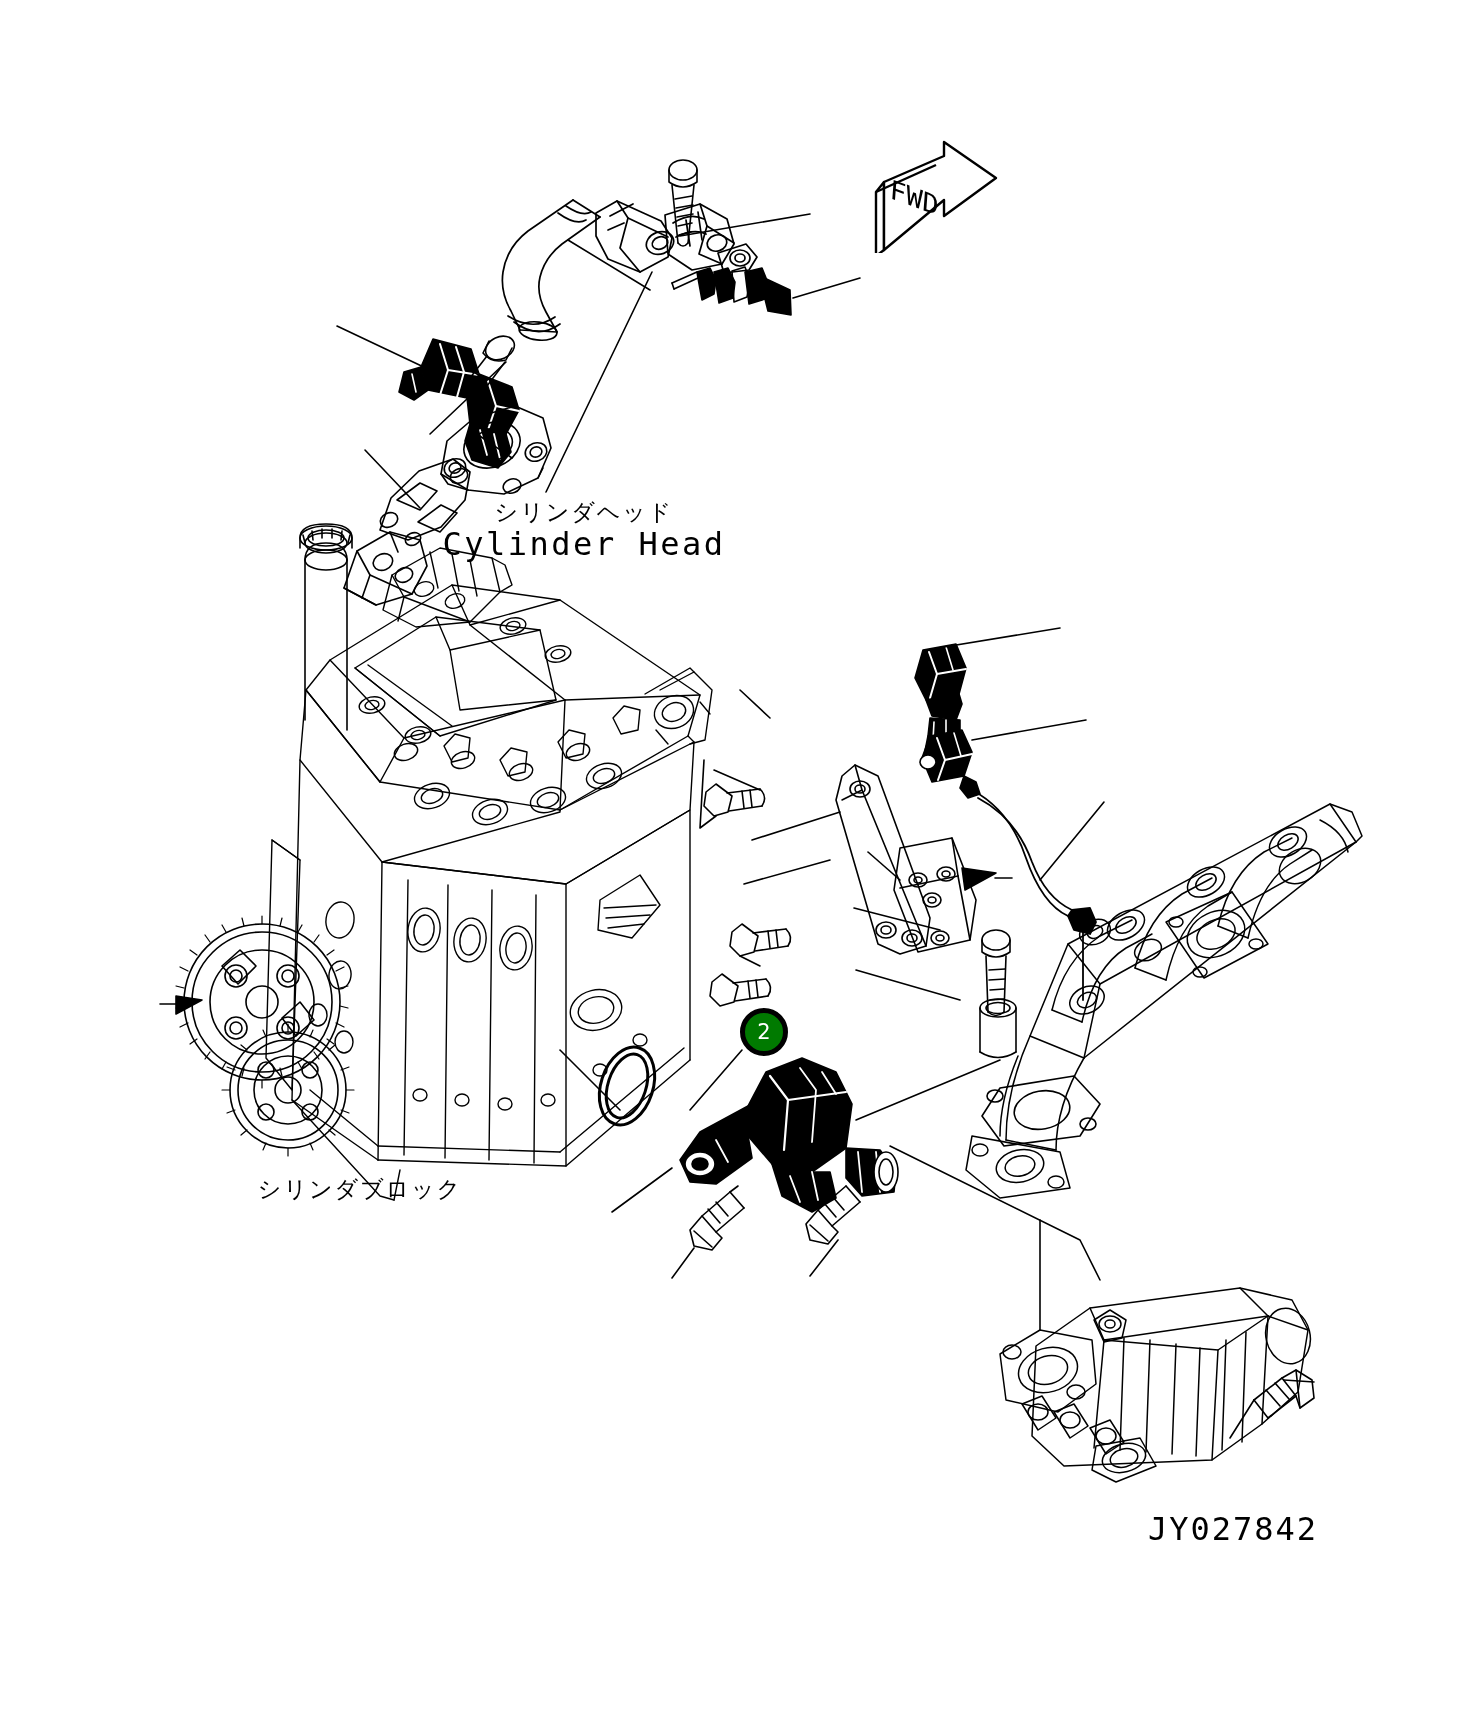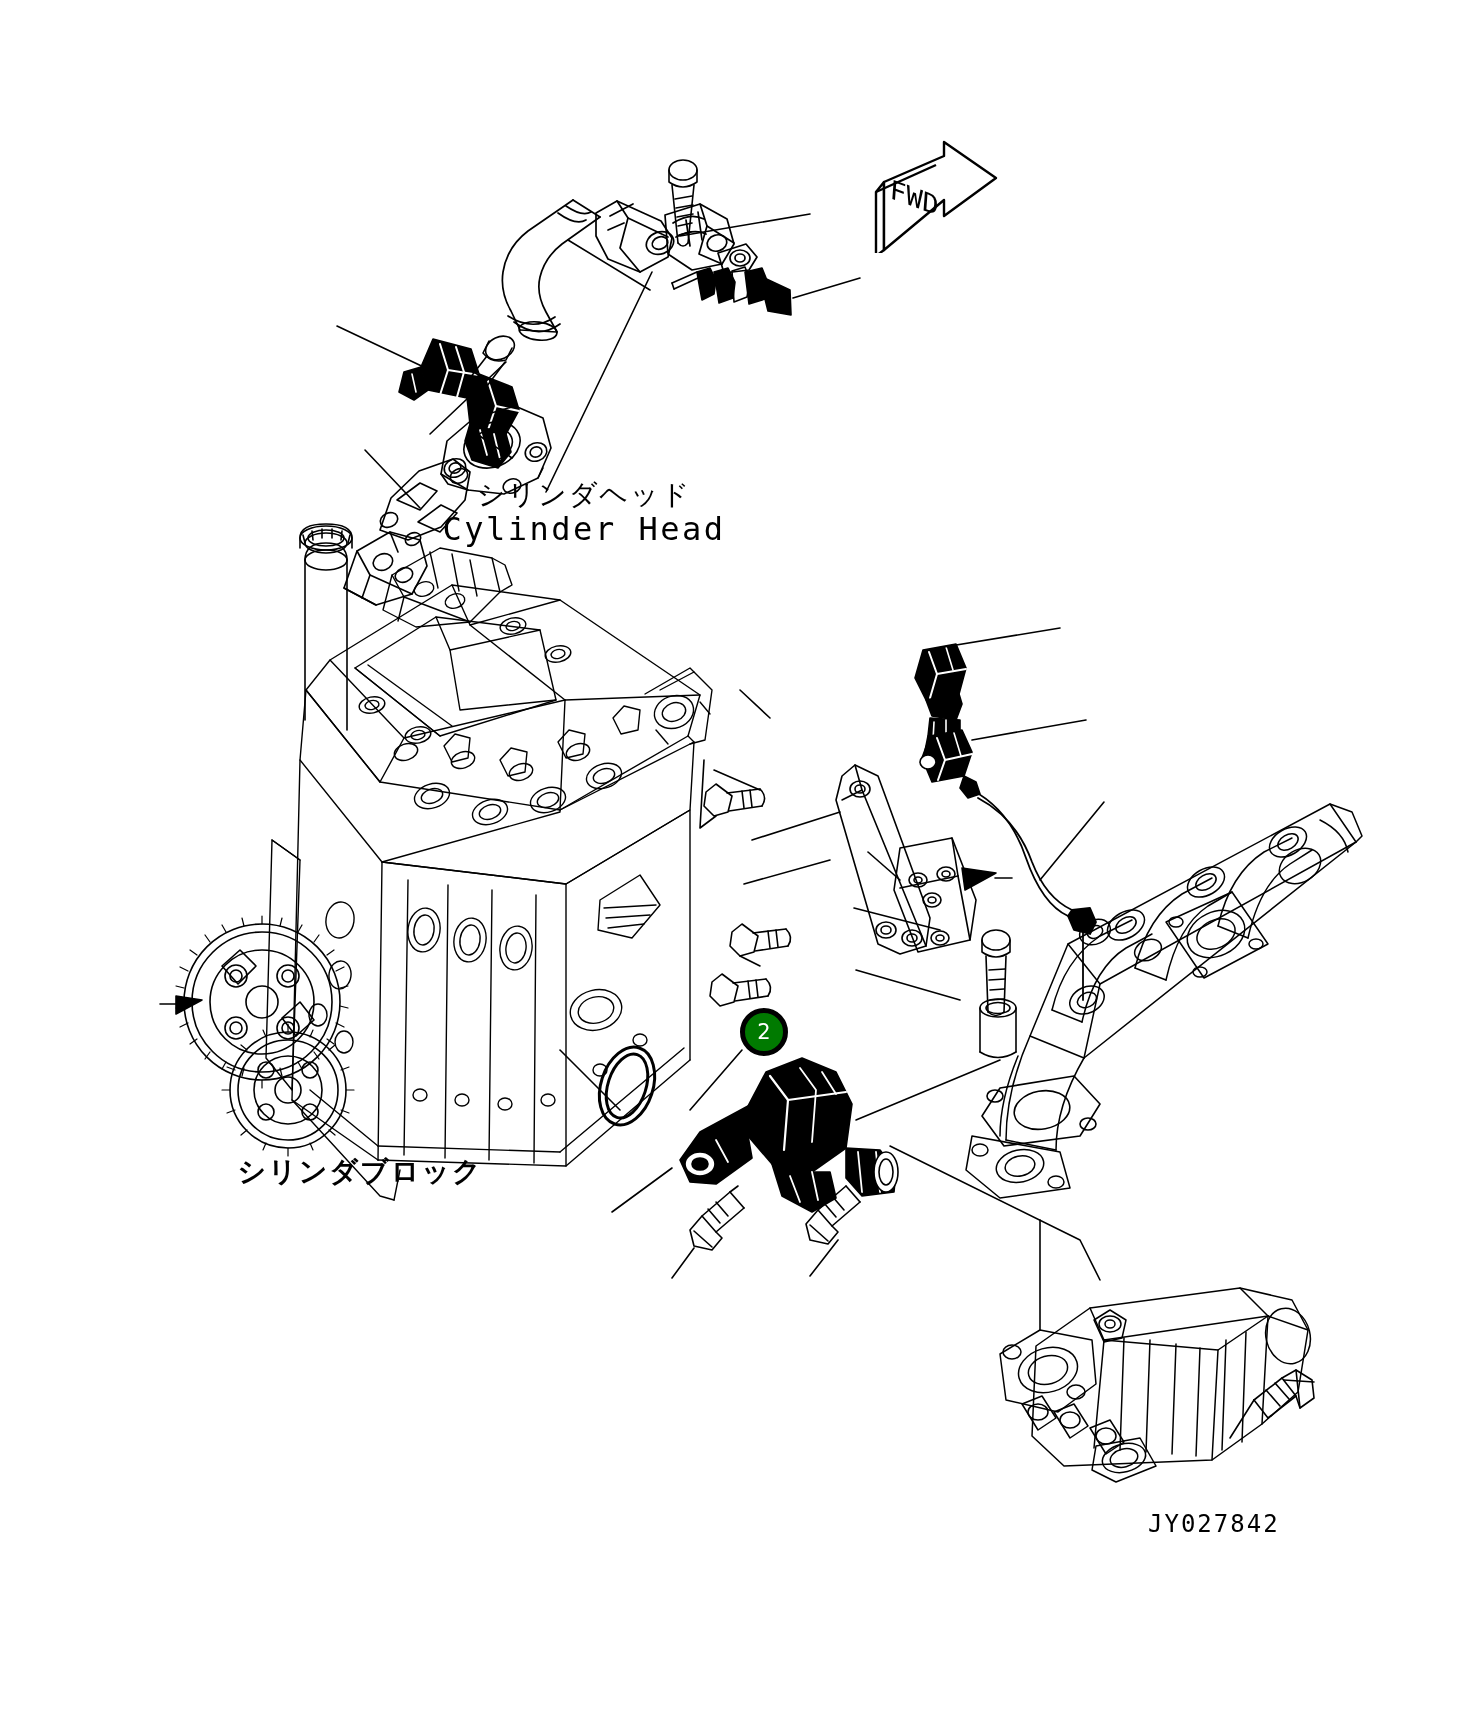--- a/index.html
+++ b/index.html
@@ -36,9 +36,10 @@
   }
   .lbl .jp {
     font-family: "DejaVu Sans", sans-serif;
-    font-size: 28px;
+    font-size: 23px;
     letter-spacing: 2px;
     display: block;
+    margin-top: 21px;
   }
   .lbl .en {
     font-family: "DejaVu Sans Mono", monospace;

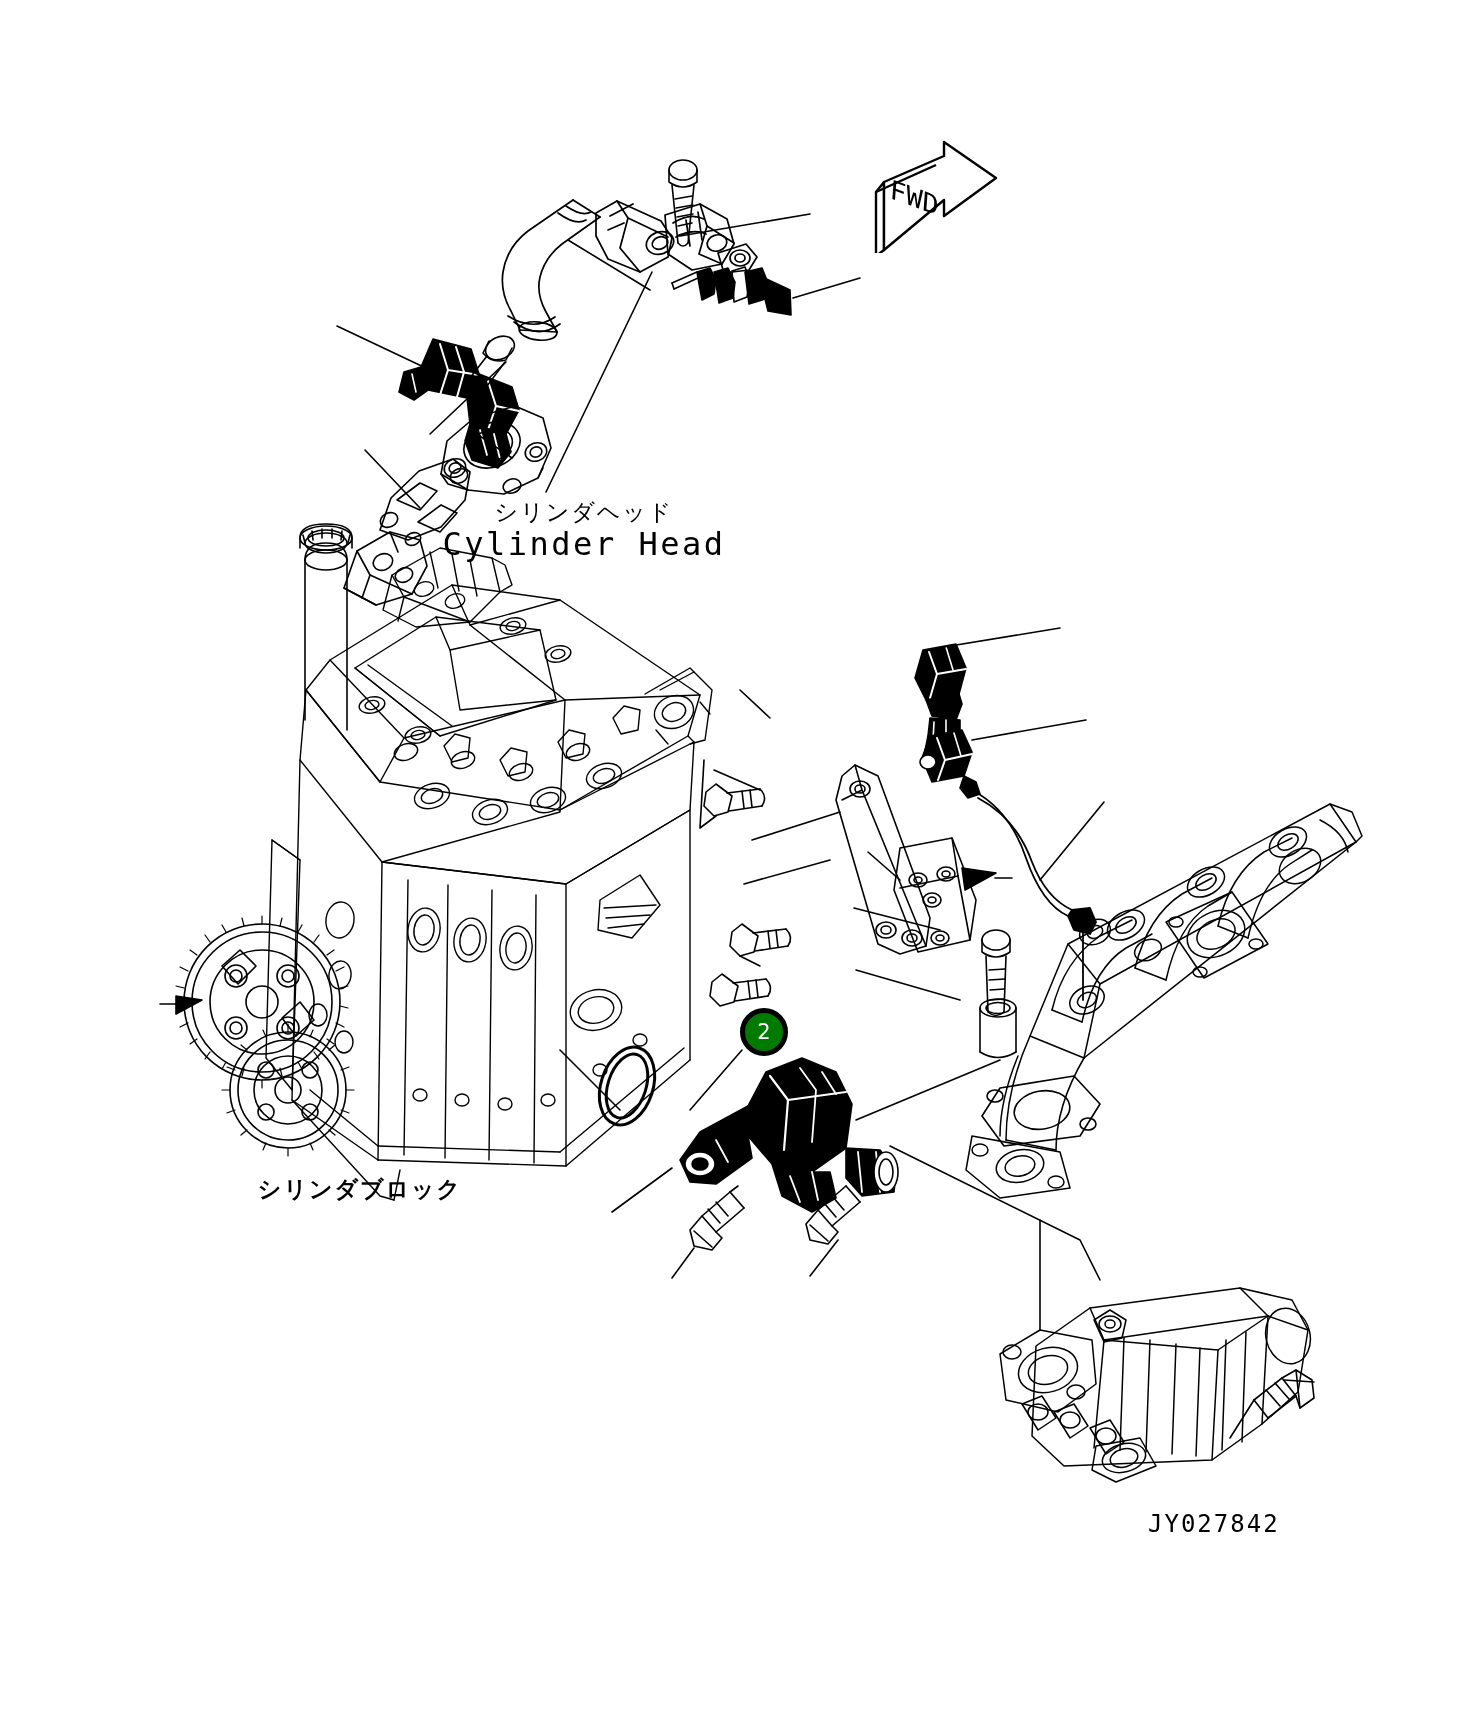--- a/index.html
+++ b/index.html
@@ -48,7 +48,7 @@
     display: block;
   }
   #label-cylinder-head { left: 374px; top: 478px; width: 420px; }
-  #label-cylinder-block { left: 150px; top: 1155px; width: 420px; font-weight: bold; }
+  #label-cylinder-block { left: 150px; top: 1155px; width: 420px; }
   #drawing-number {
     position: absolute;
     left: 1148px;

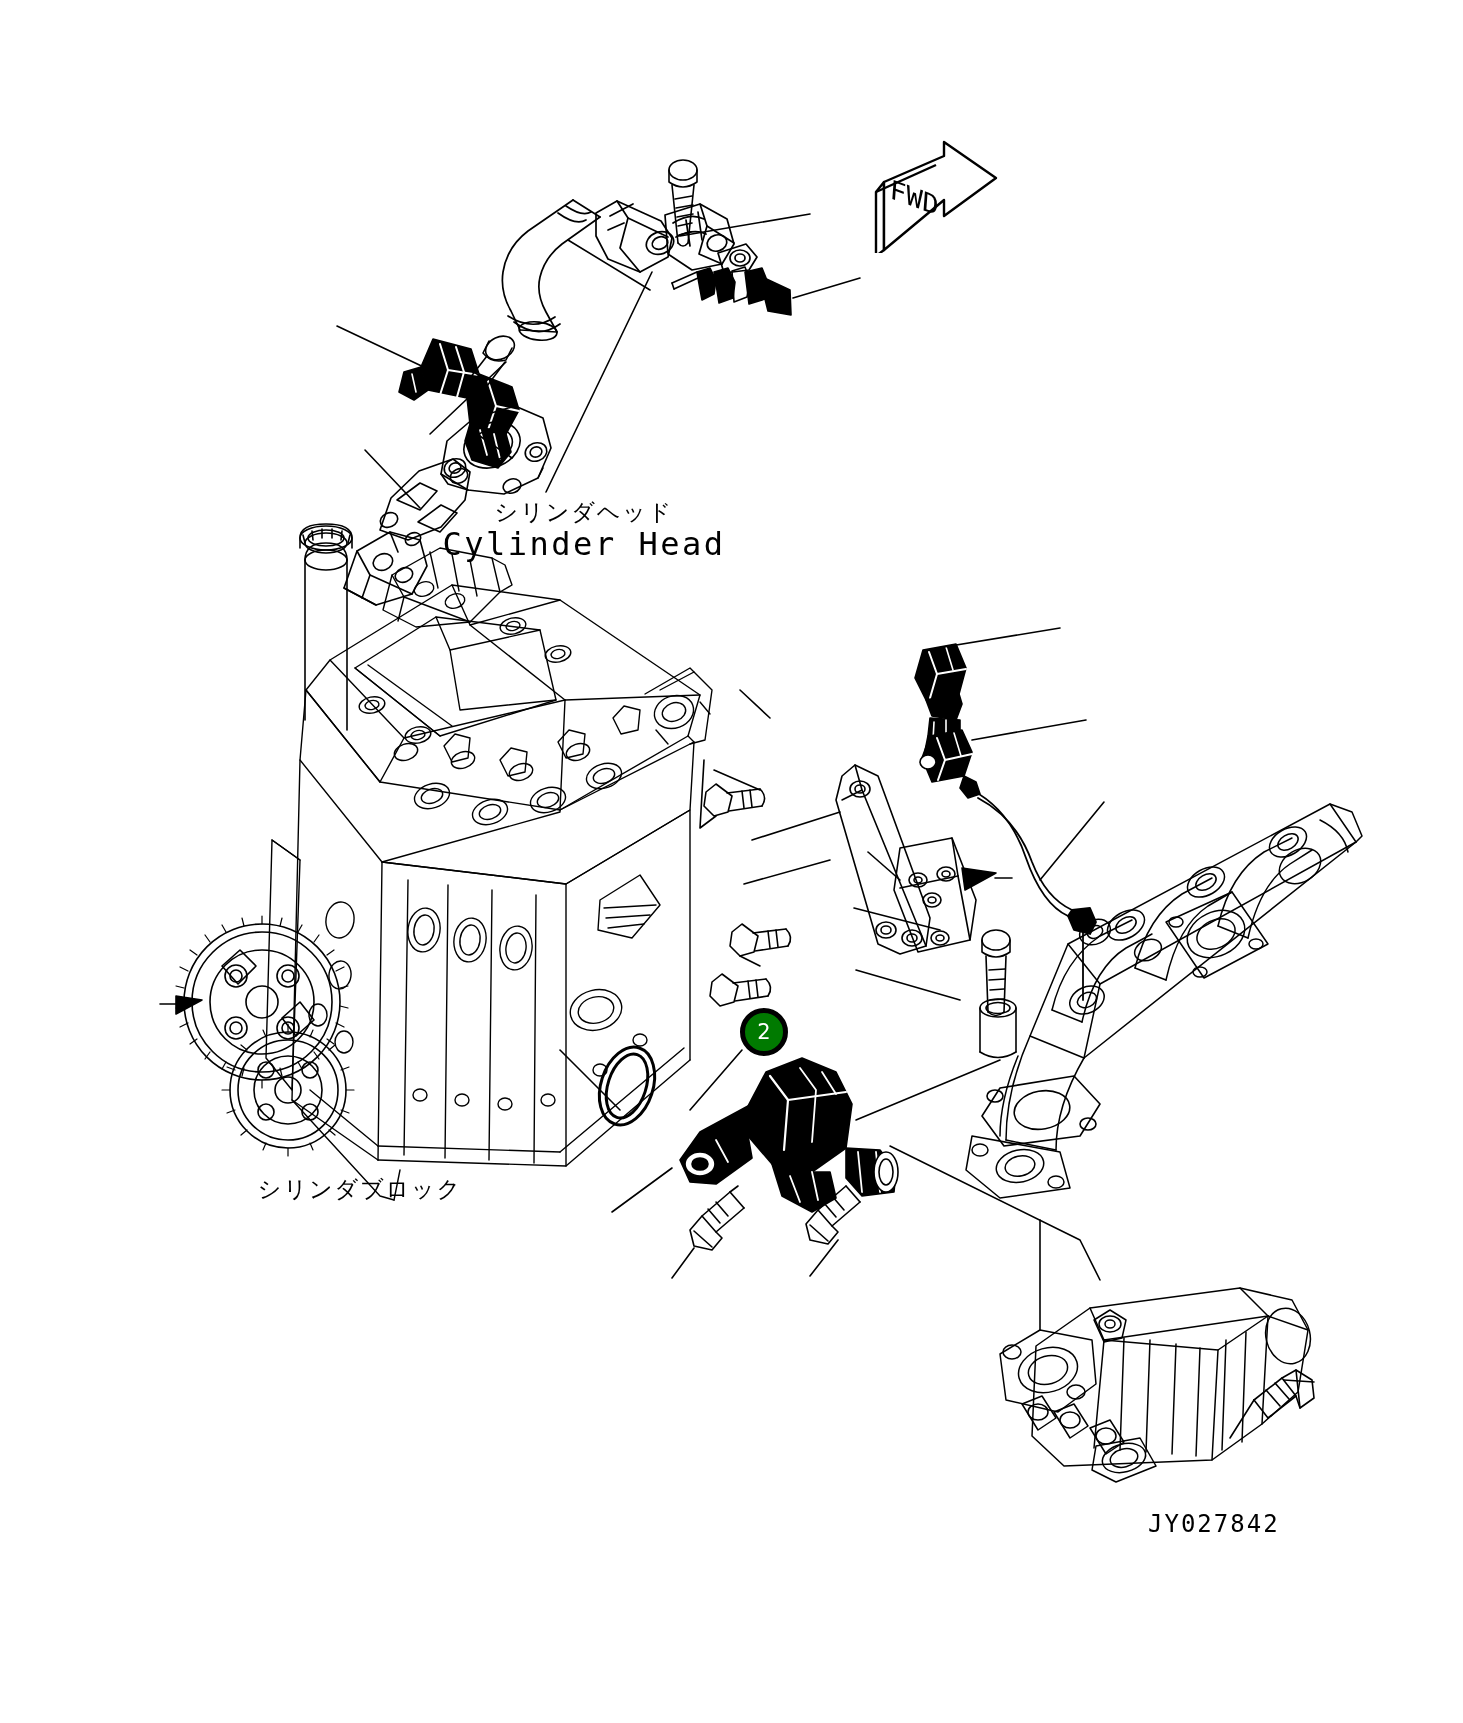--- a/index.html
+++ b/index.html
@@ -54,7 +54,7 @@
     left: 1148px;
     top: 1510px;
     font-family: "DejaVu Sans Mono", monospace;
-    font-size: 24px;
+    font-size: 32px;
     letter-spacing: 2px;
     color: #000000;
     white-space: nowrap;

